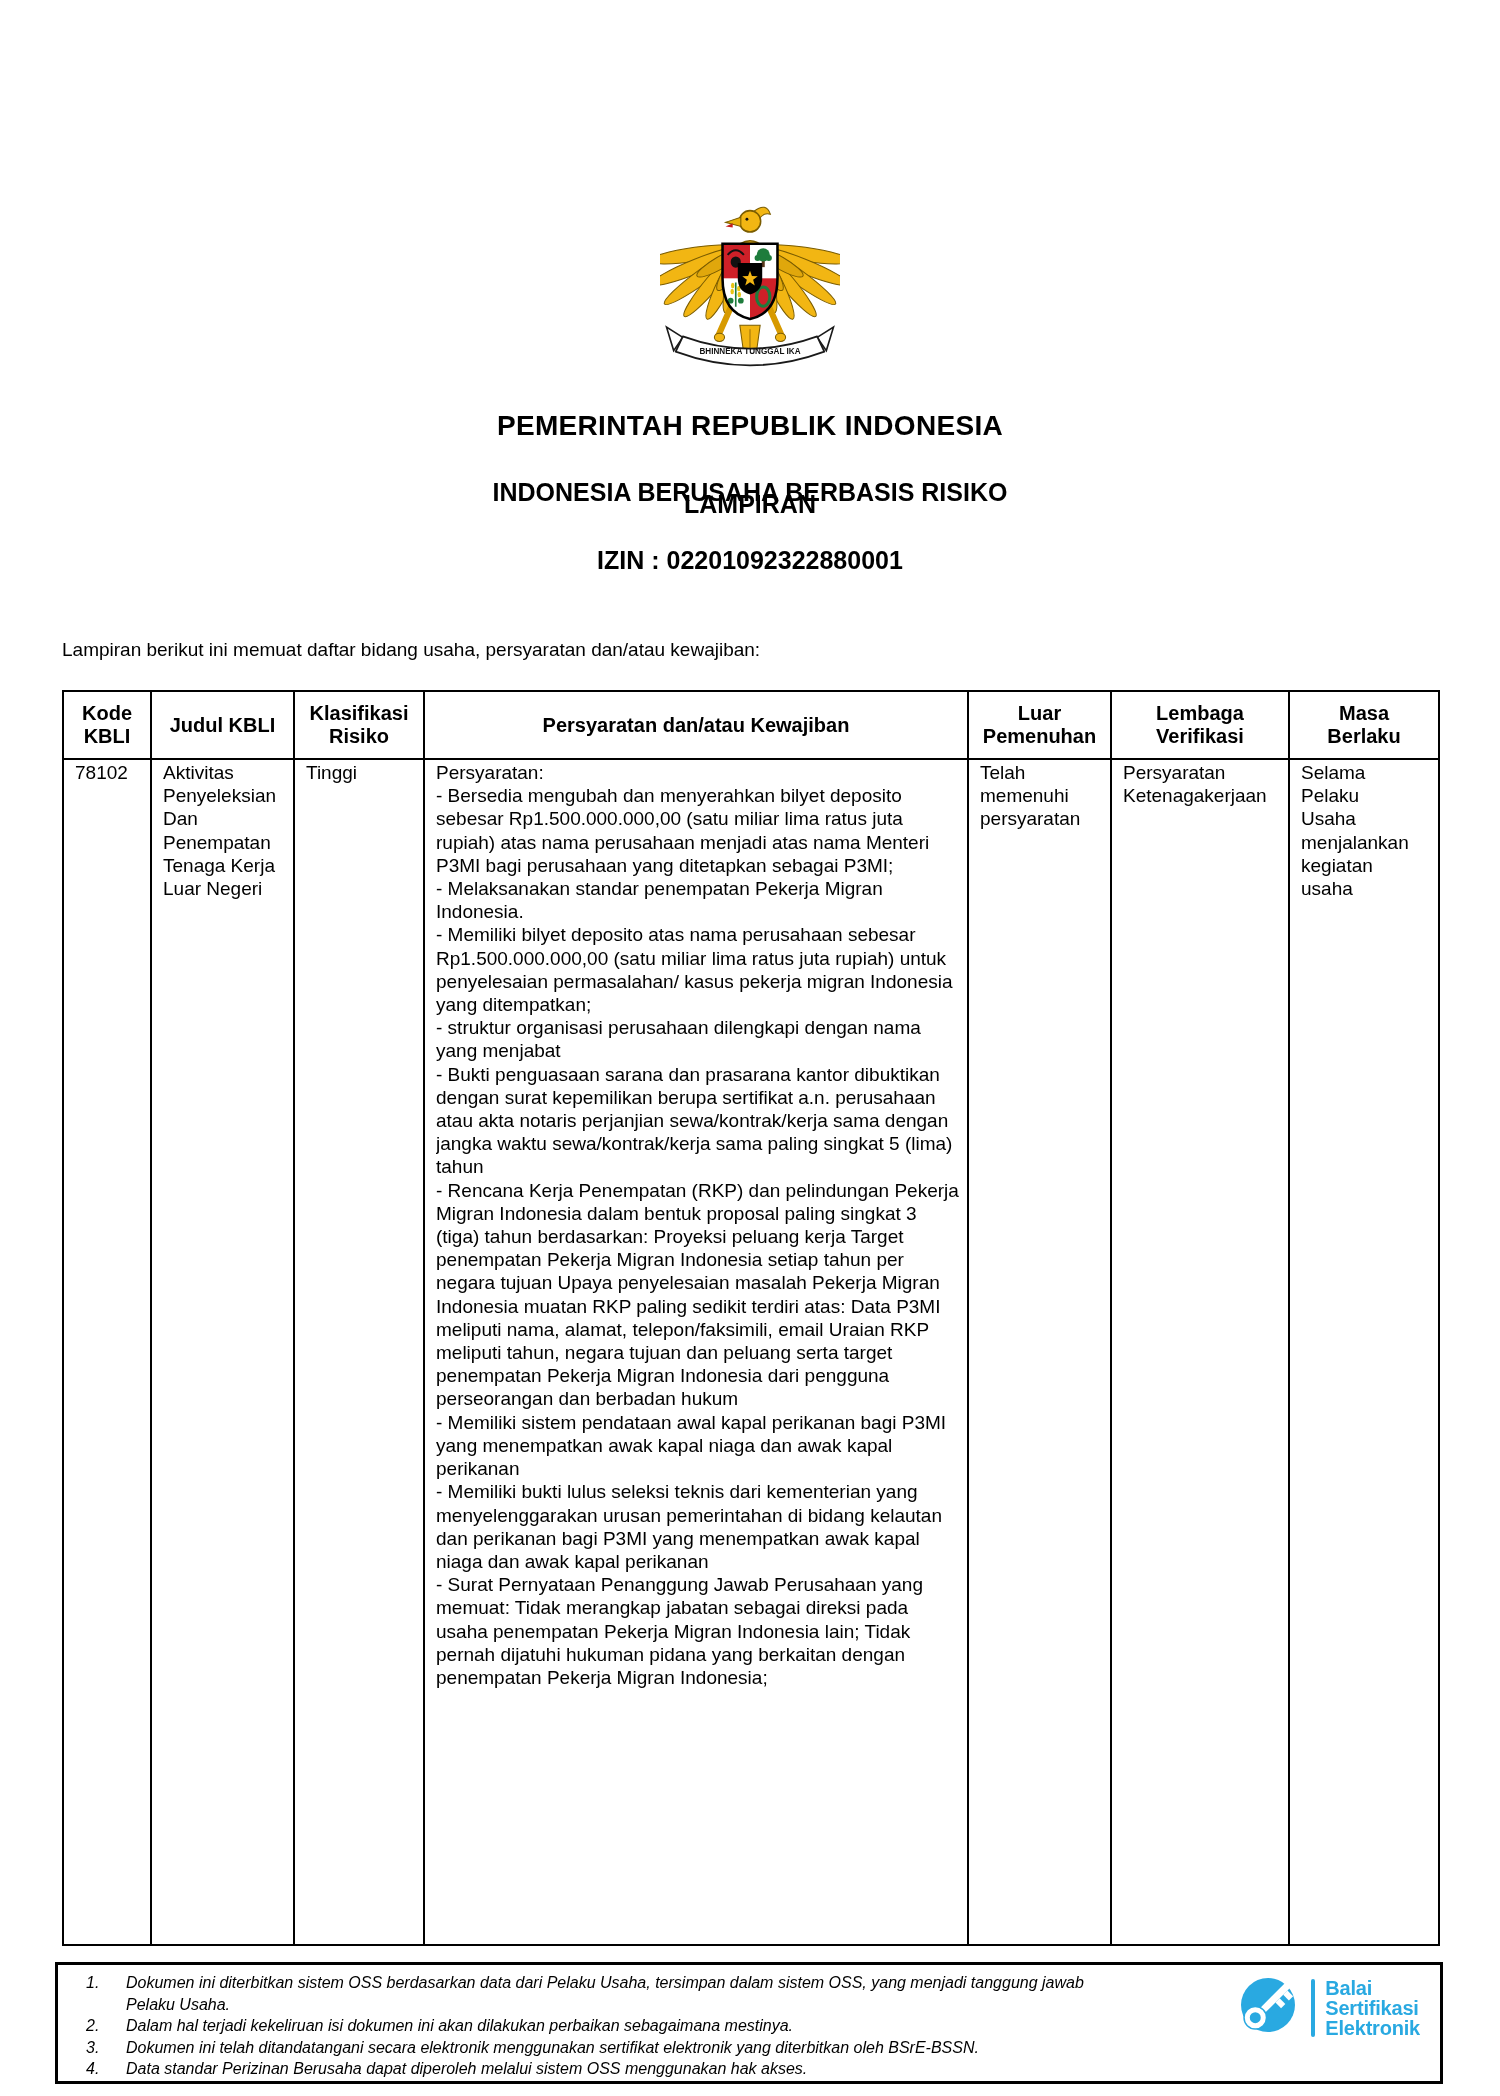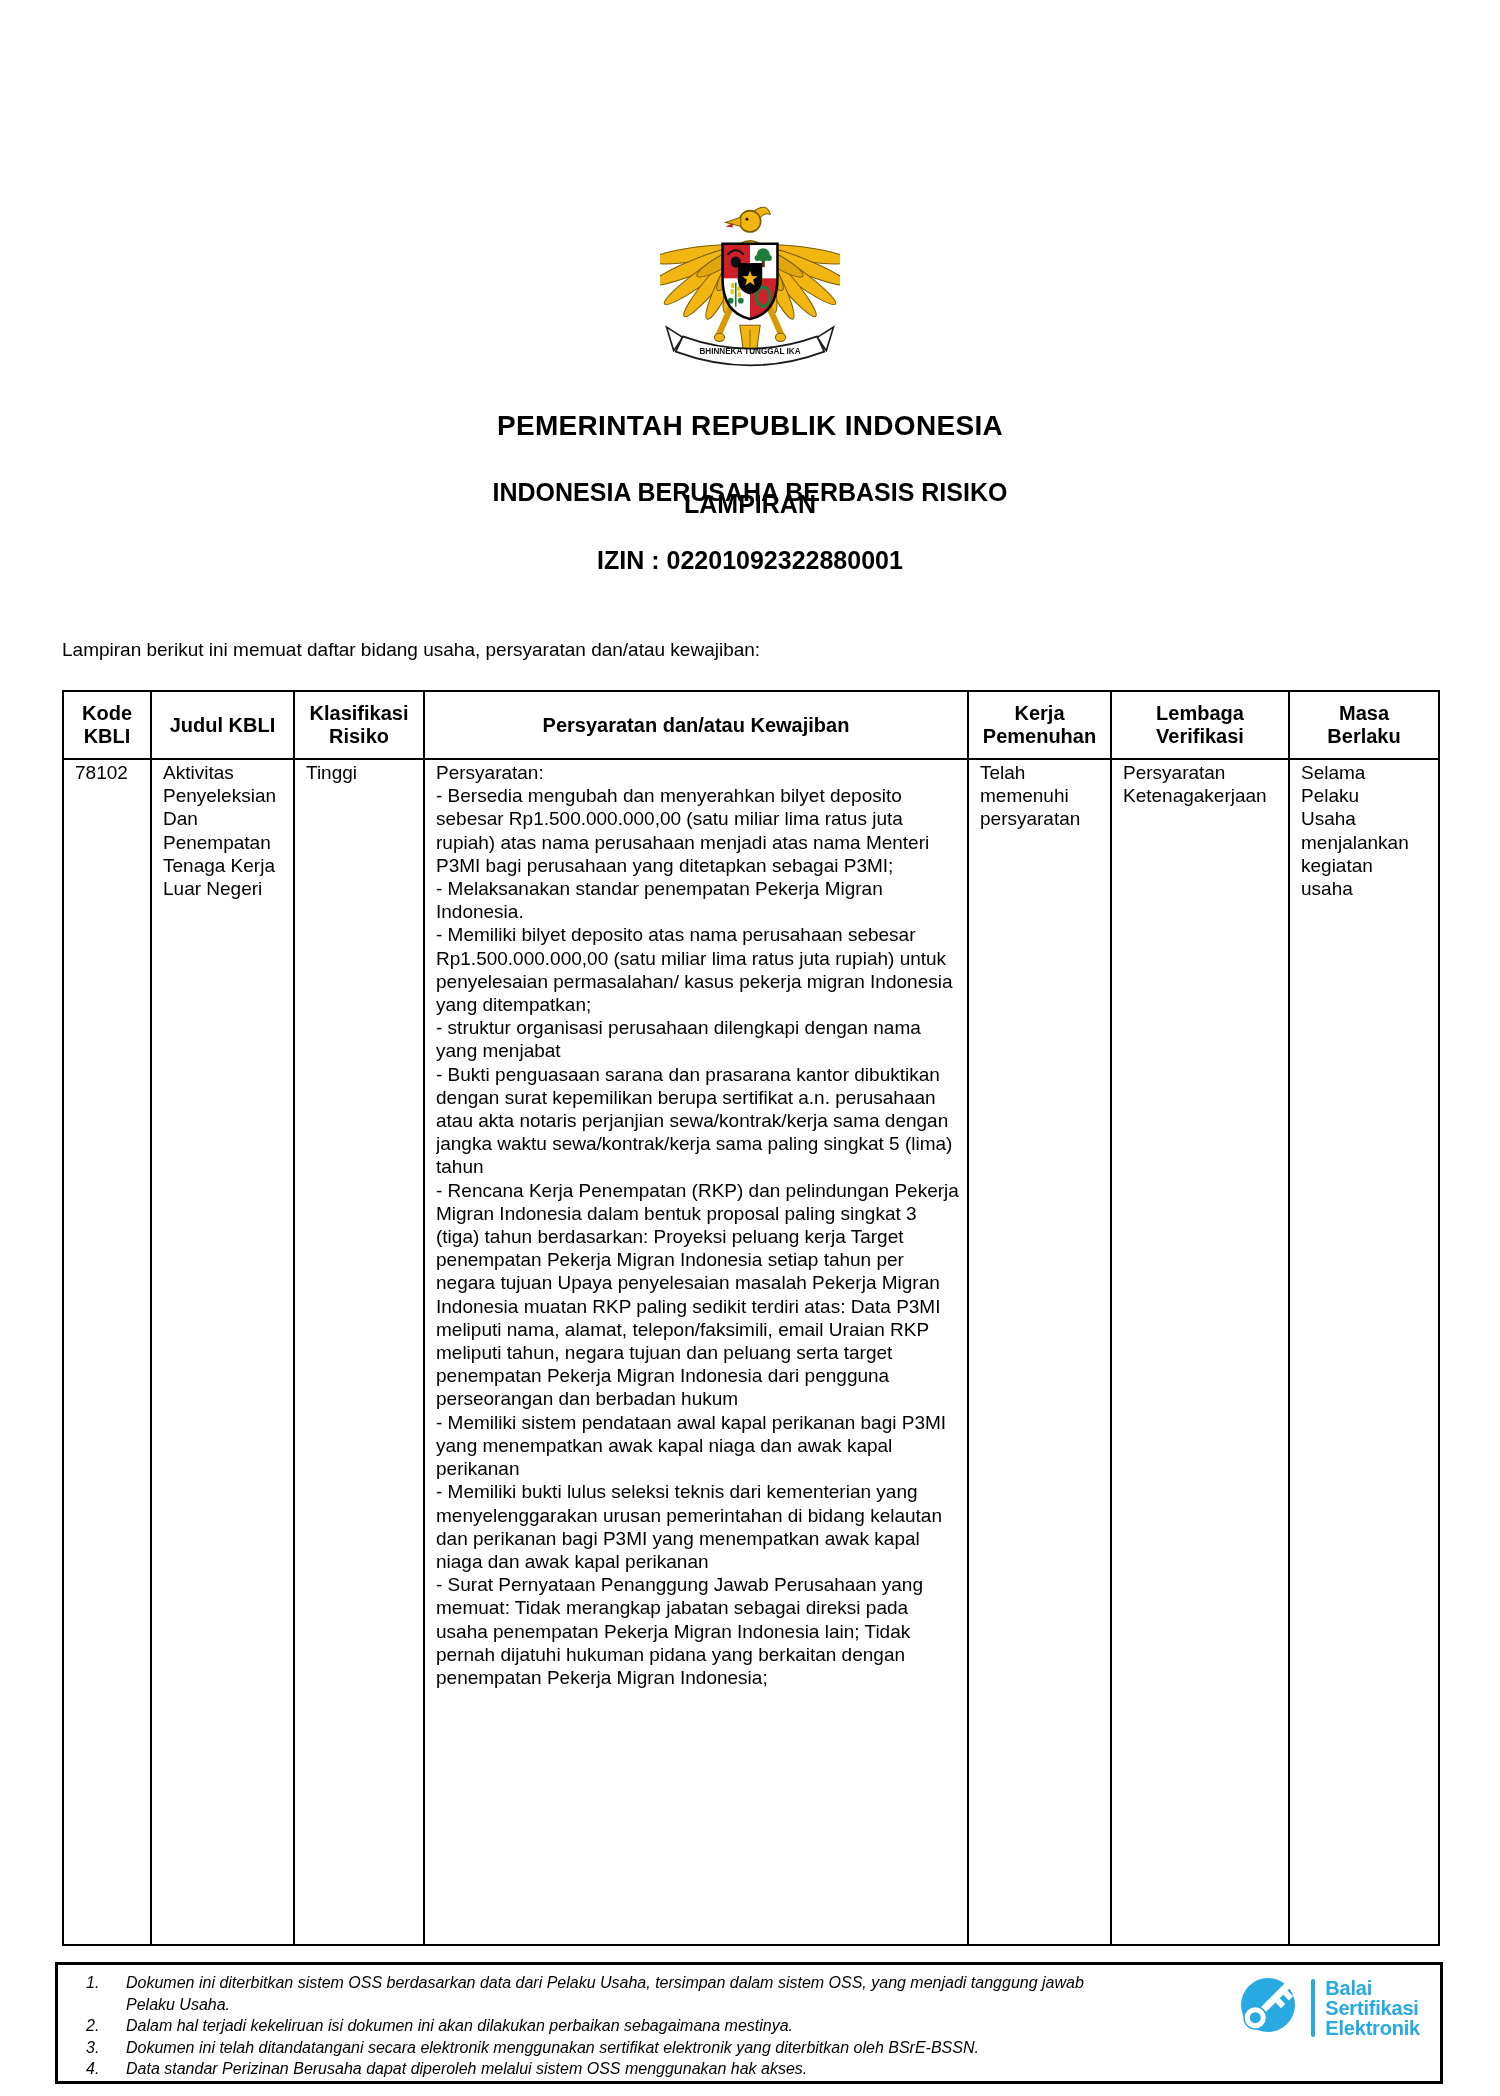--- a/index.html
+++ b/index.html
@@ -152,7 +152,7 @@
       <th>Klasifikasi
 Risiko</th>
       <th>Persyaratan dan/atau Kewajiban</th>
-      <th>Kerja
+      <th>Luar
 Pemenuhan</th>
       <th>Lembaga
 Verifikasi</th>

